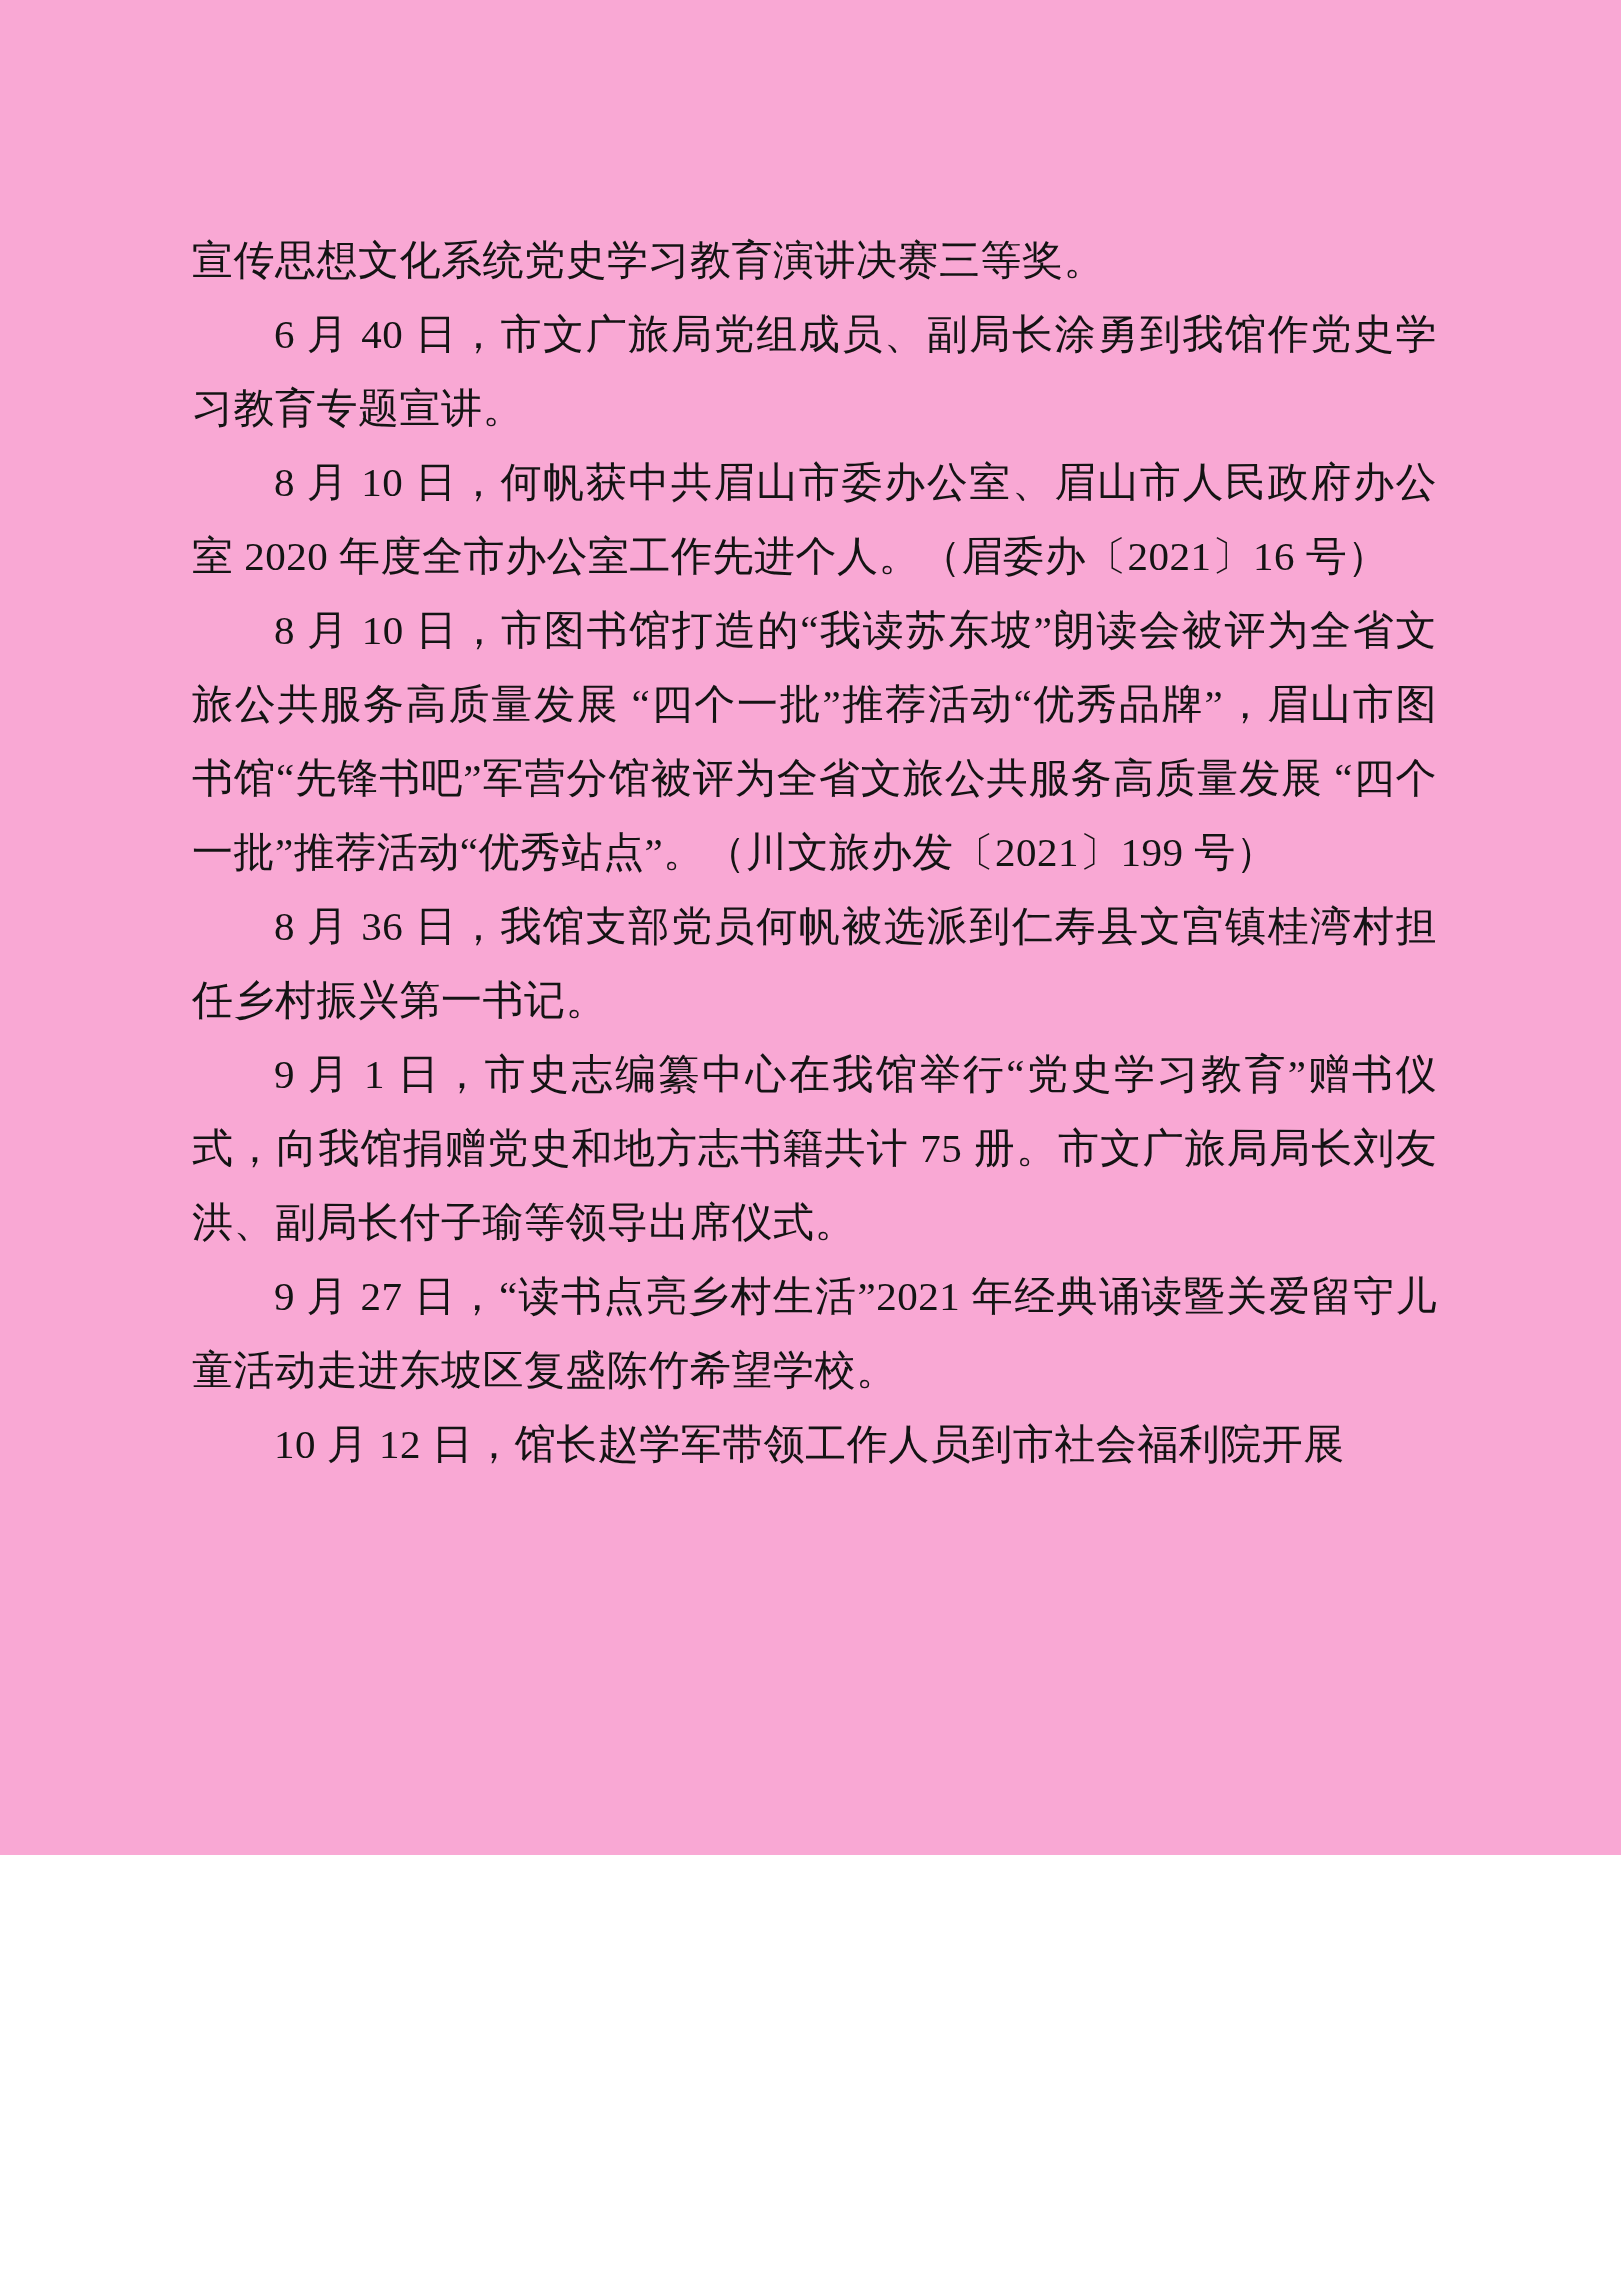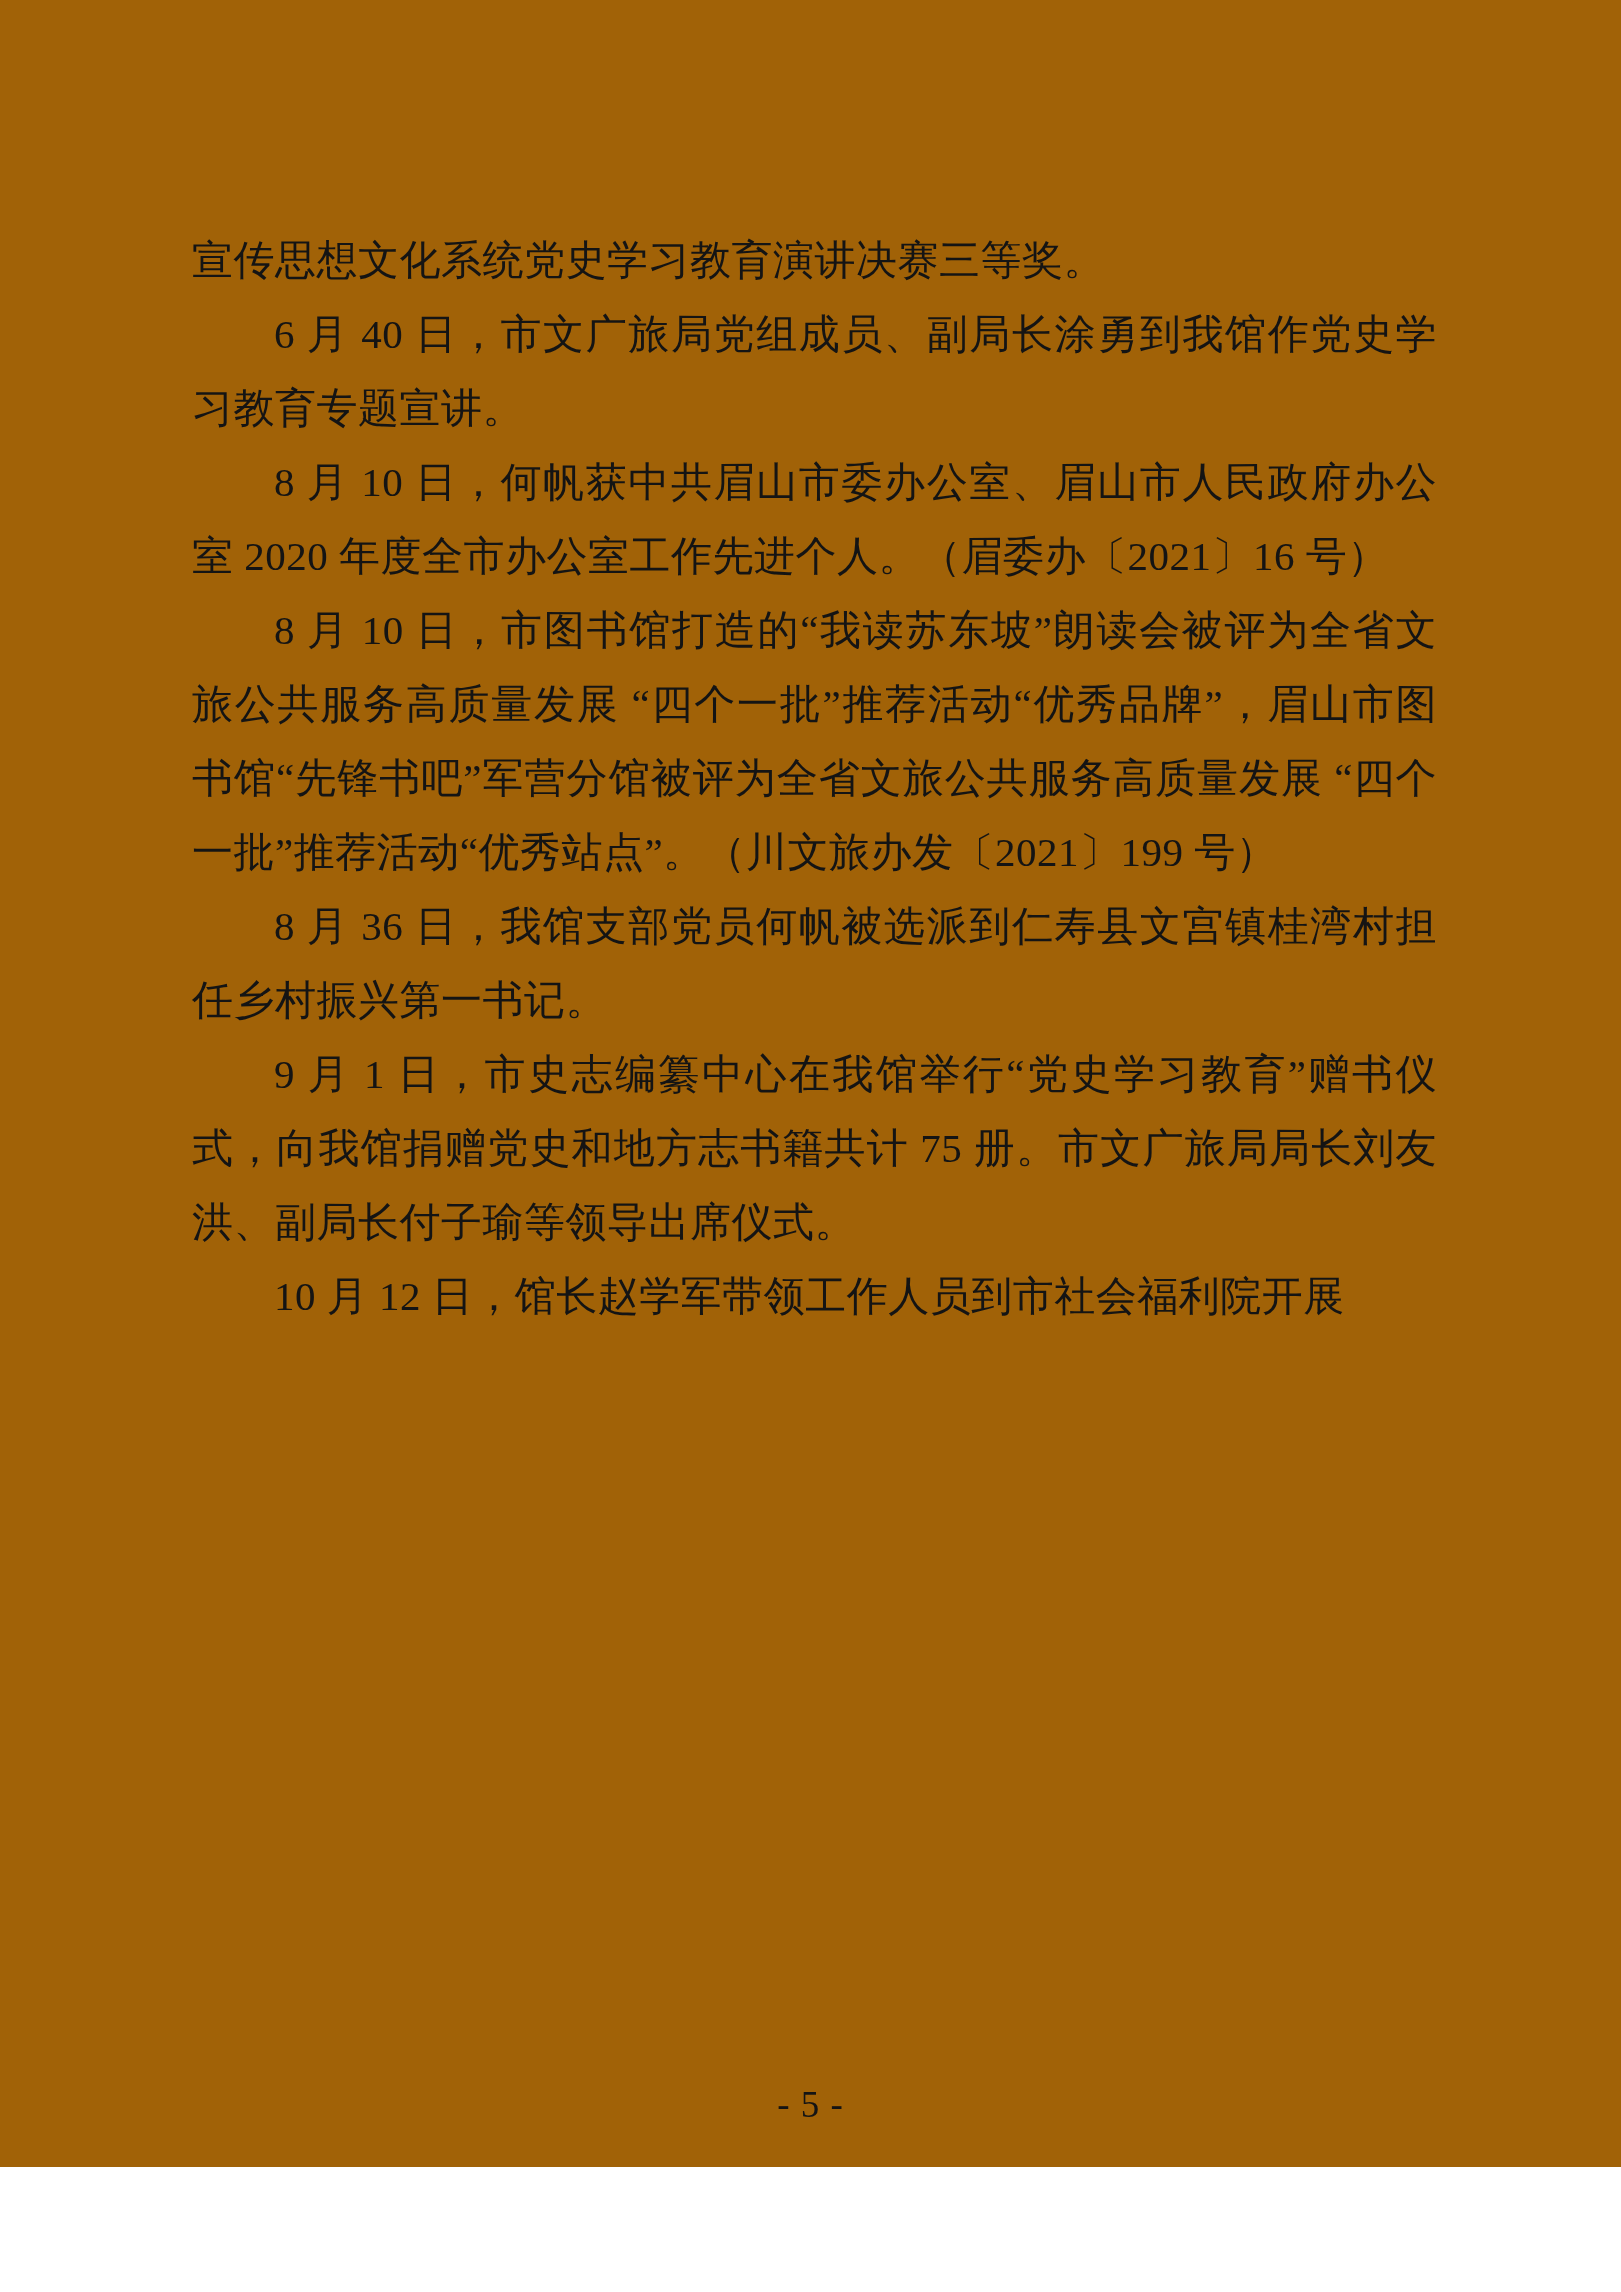--- a/index.html
+++ b/index.html
@@ -10,8 +10,8 @@
   .page {
     position: relative;
     width: 1621px;
-    height: 2167px;
-    background: #a16207;
+    height: 1855px;
+    background: #f9a8d4;
     box-sizing: border-box;
     font-family: "Liberation Serif", "DejaVu Serif", serif;
     color: #111111;

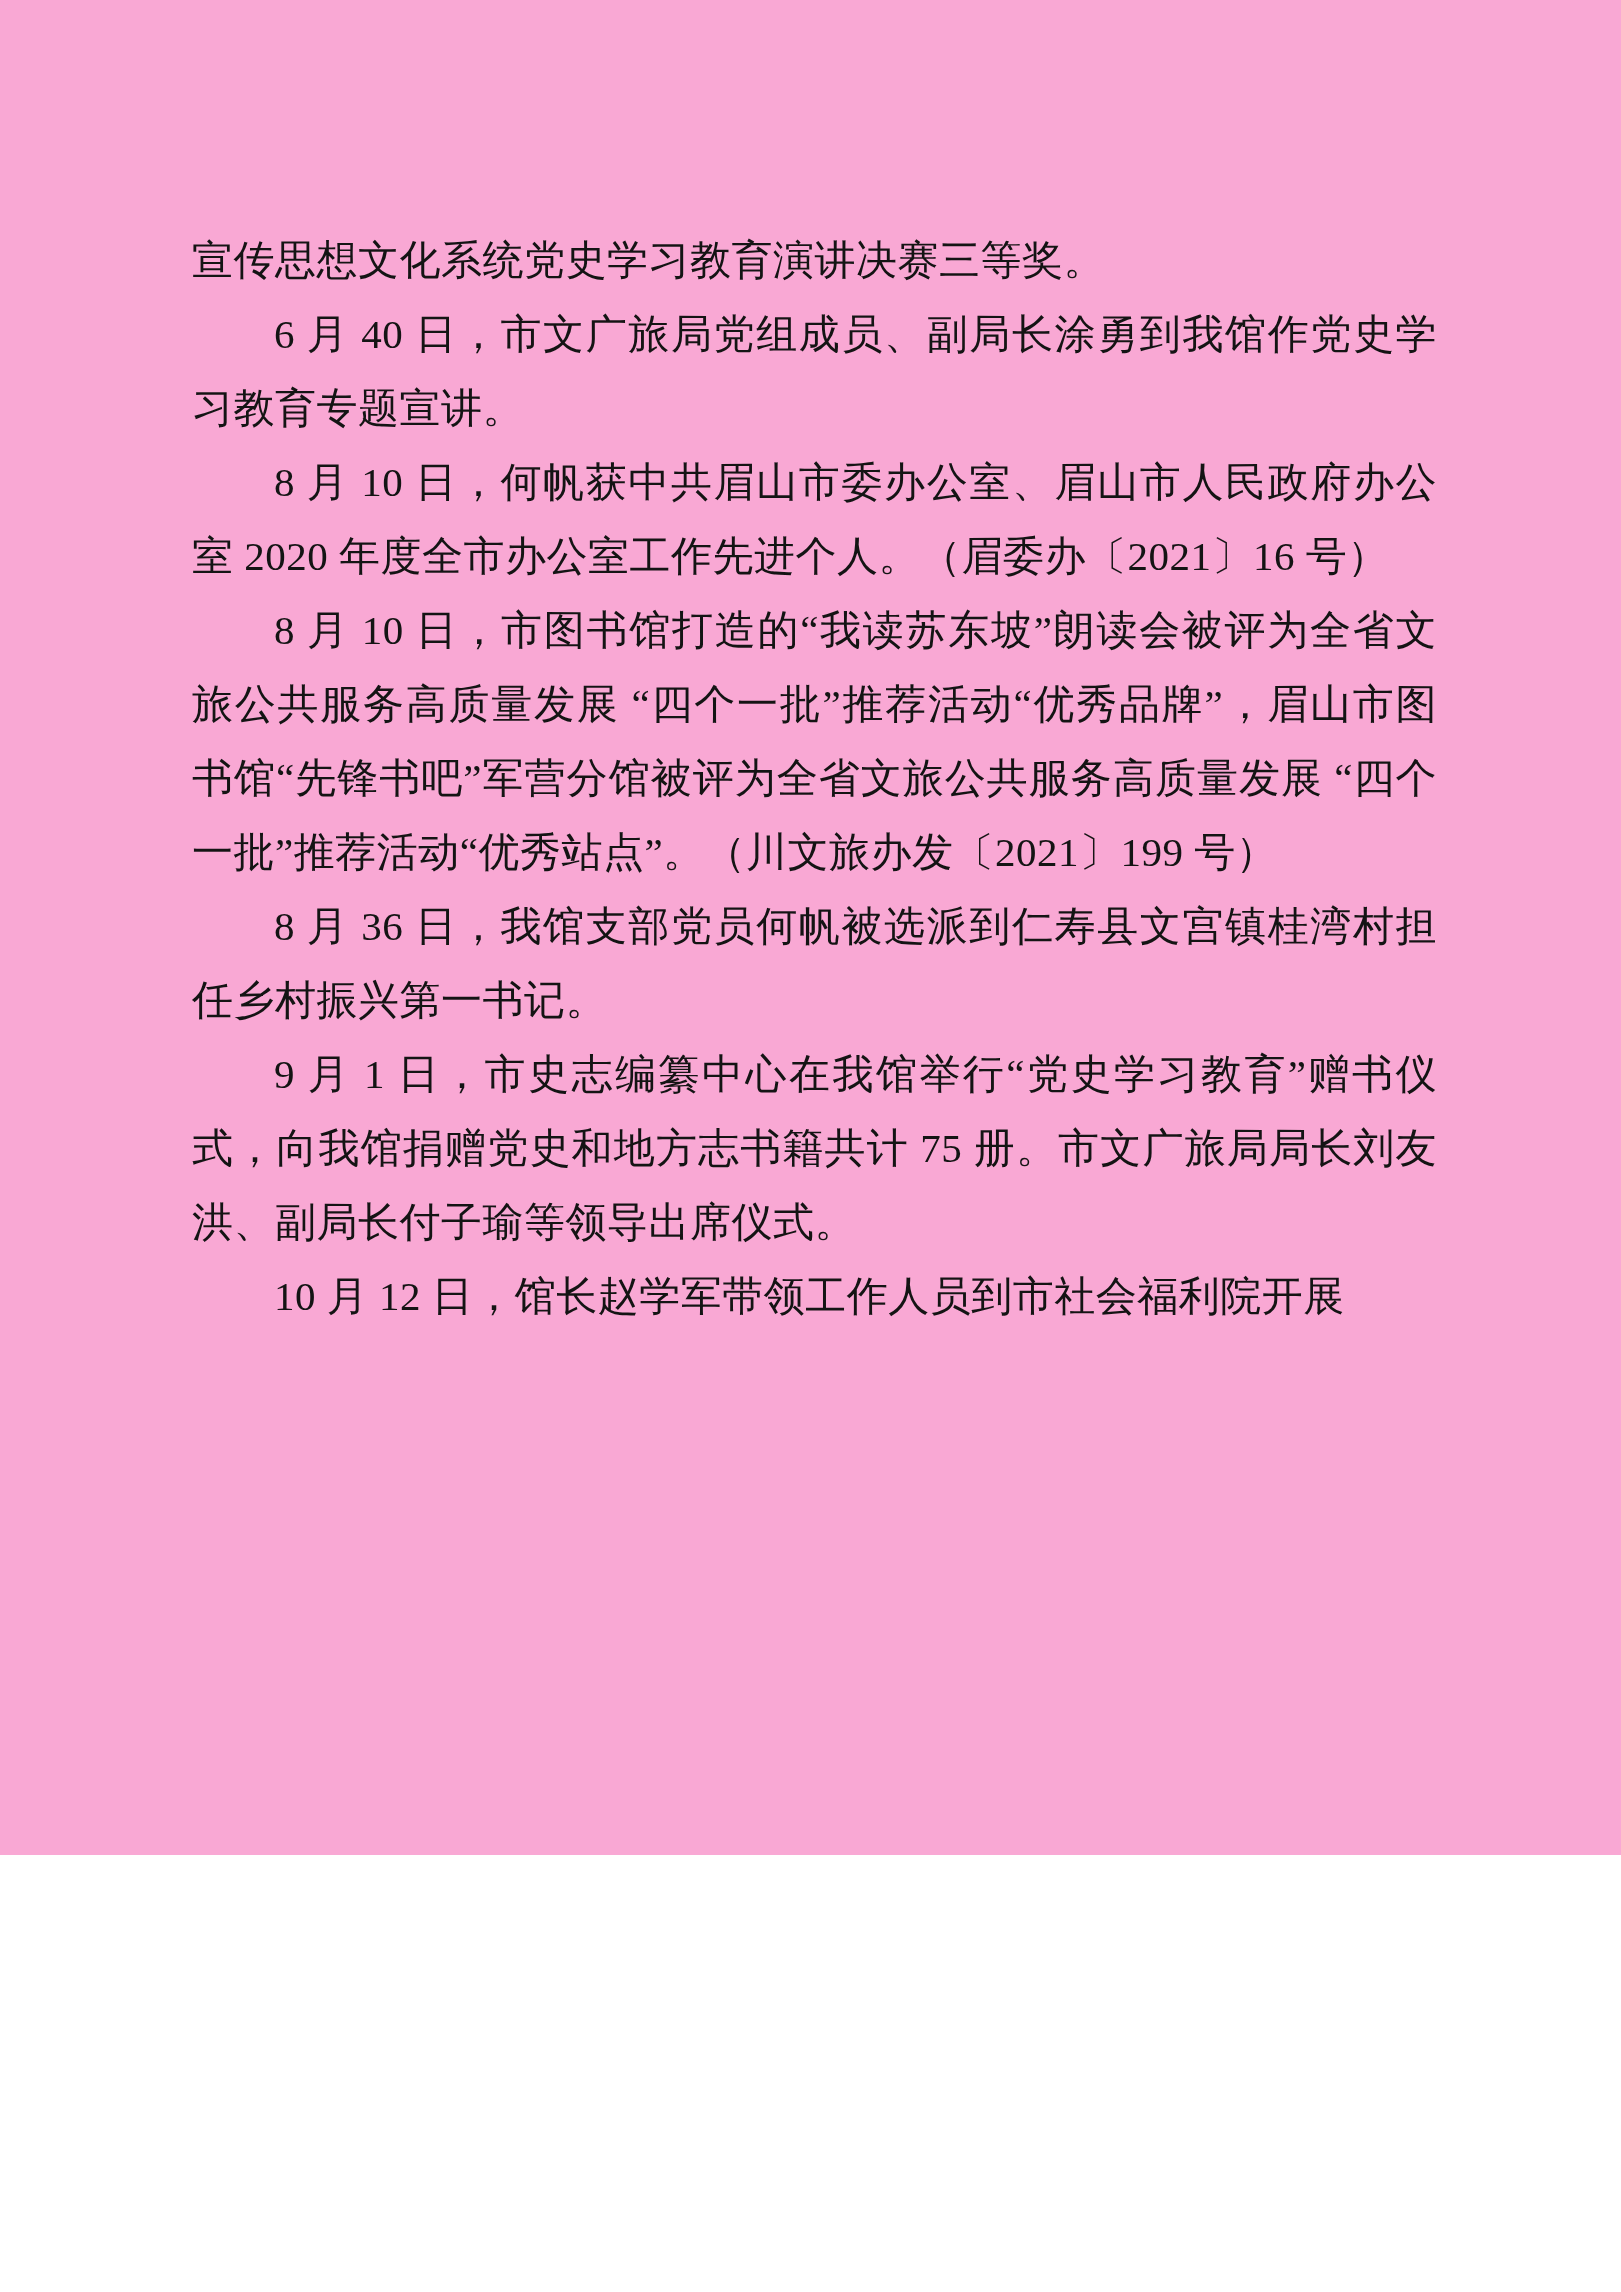--- a/index.html
+++ b/index.html
@@ -60,6 +60,7 @@
     <p class="para indent">8 月 10 日，市图书馆打造的“我读苏东坡”朗读会被评为全省文旅公共服务高质量发展 “四个一批”推荐活动“优秀品牌”，眉山市图书馆“先锋书吧”军营分馆被评为全省文旅公共服务高质量发展 “四个一批”推荐活动“优秀站点”。（川文旅办发〔2021〕199 号）</p>
     <p class="para indent">8 月 36 日，我馆支部党员何帆被选派到仁寿县文宫镇桂湾村担任乡村振兴第一书记。</p>
     <p class="para indent">9 月 1 日，市史志编纂中心在我馆举行“党史学习教育”赠书仪式，向我馆捐赠党史和地方志书籍共计 75 册。市文广旅局局长刘友洪、副局长付子瑜等领导出席仪式。</p>
+    <p class="para indent">9 月 27 日，“读书点亮乡村生活”2021 年经典诵读暨关爱留守儿童活动走进东坡区复盛陈竹希望学校。</p>
     <p class="para indent">10 月 12 日，馆长赵学军带领工作人员到市社会福利院开展</p>
   </div>
 

